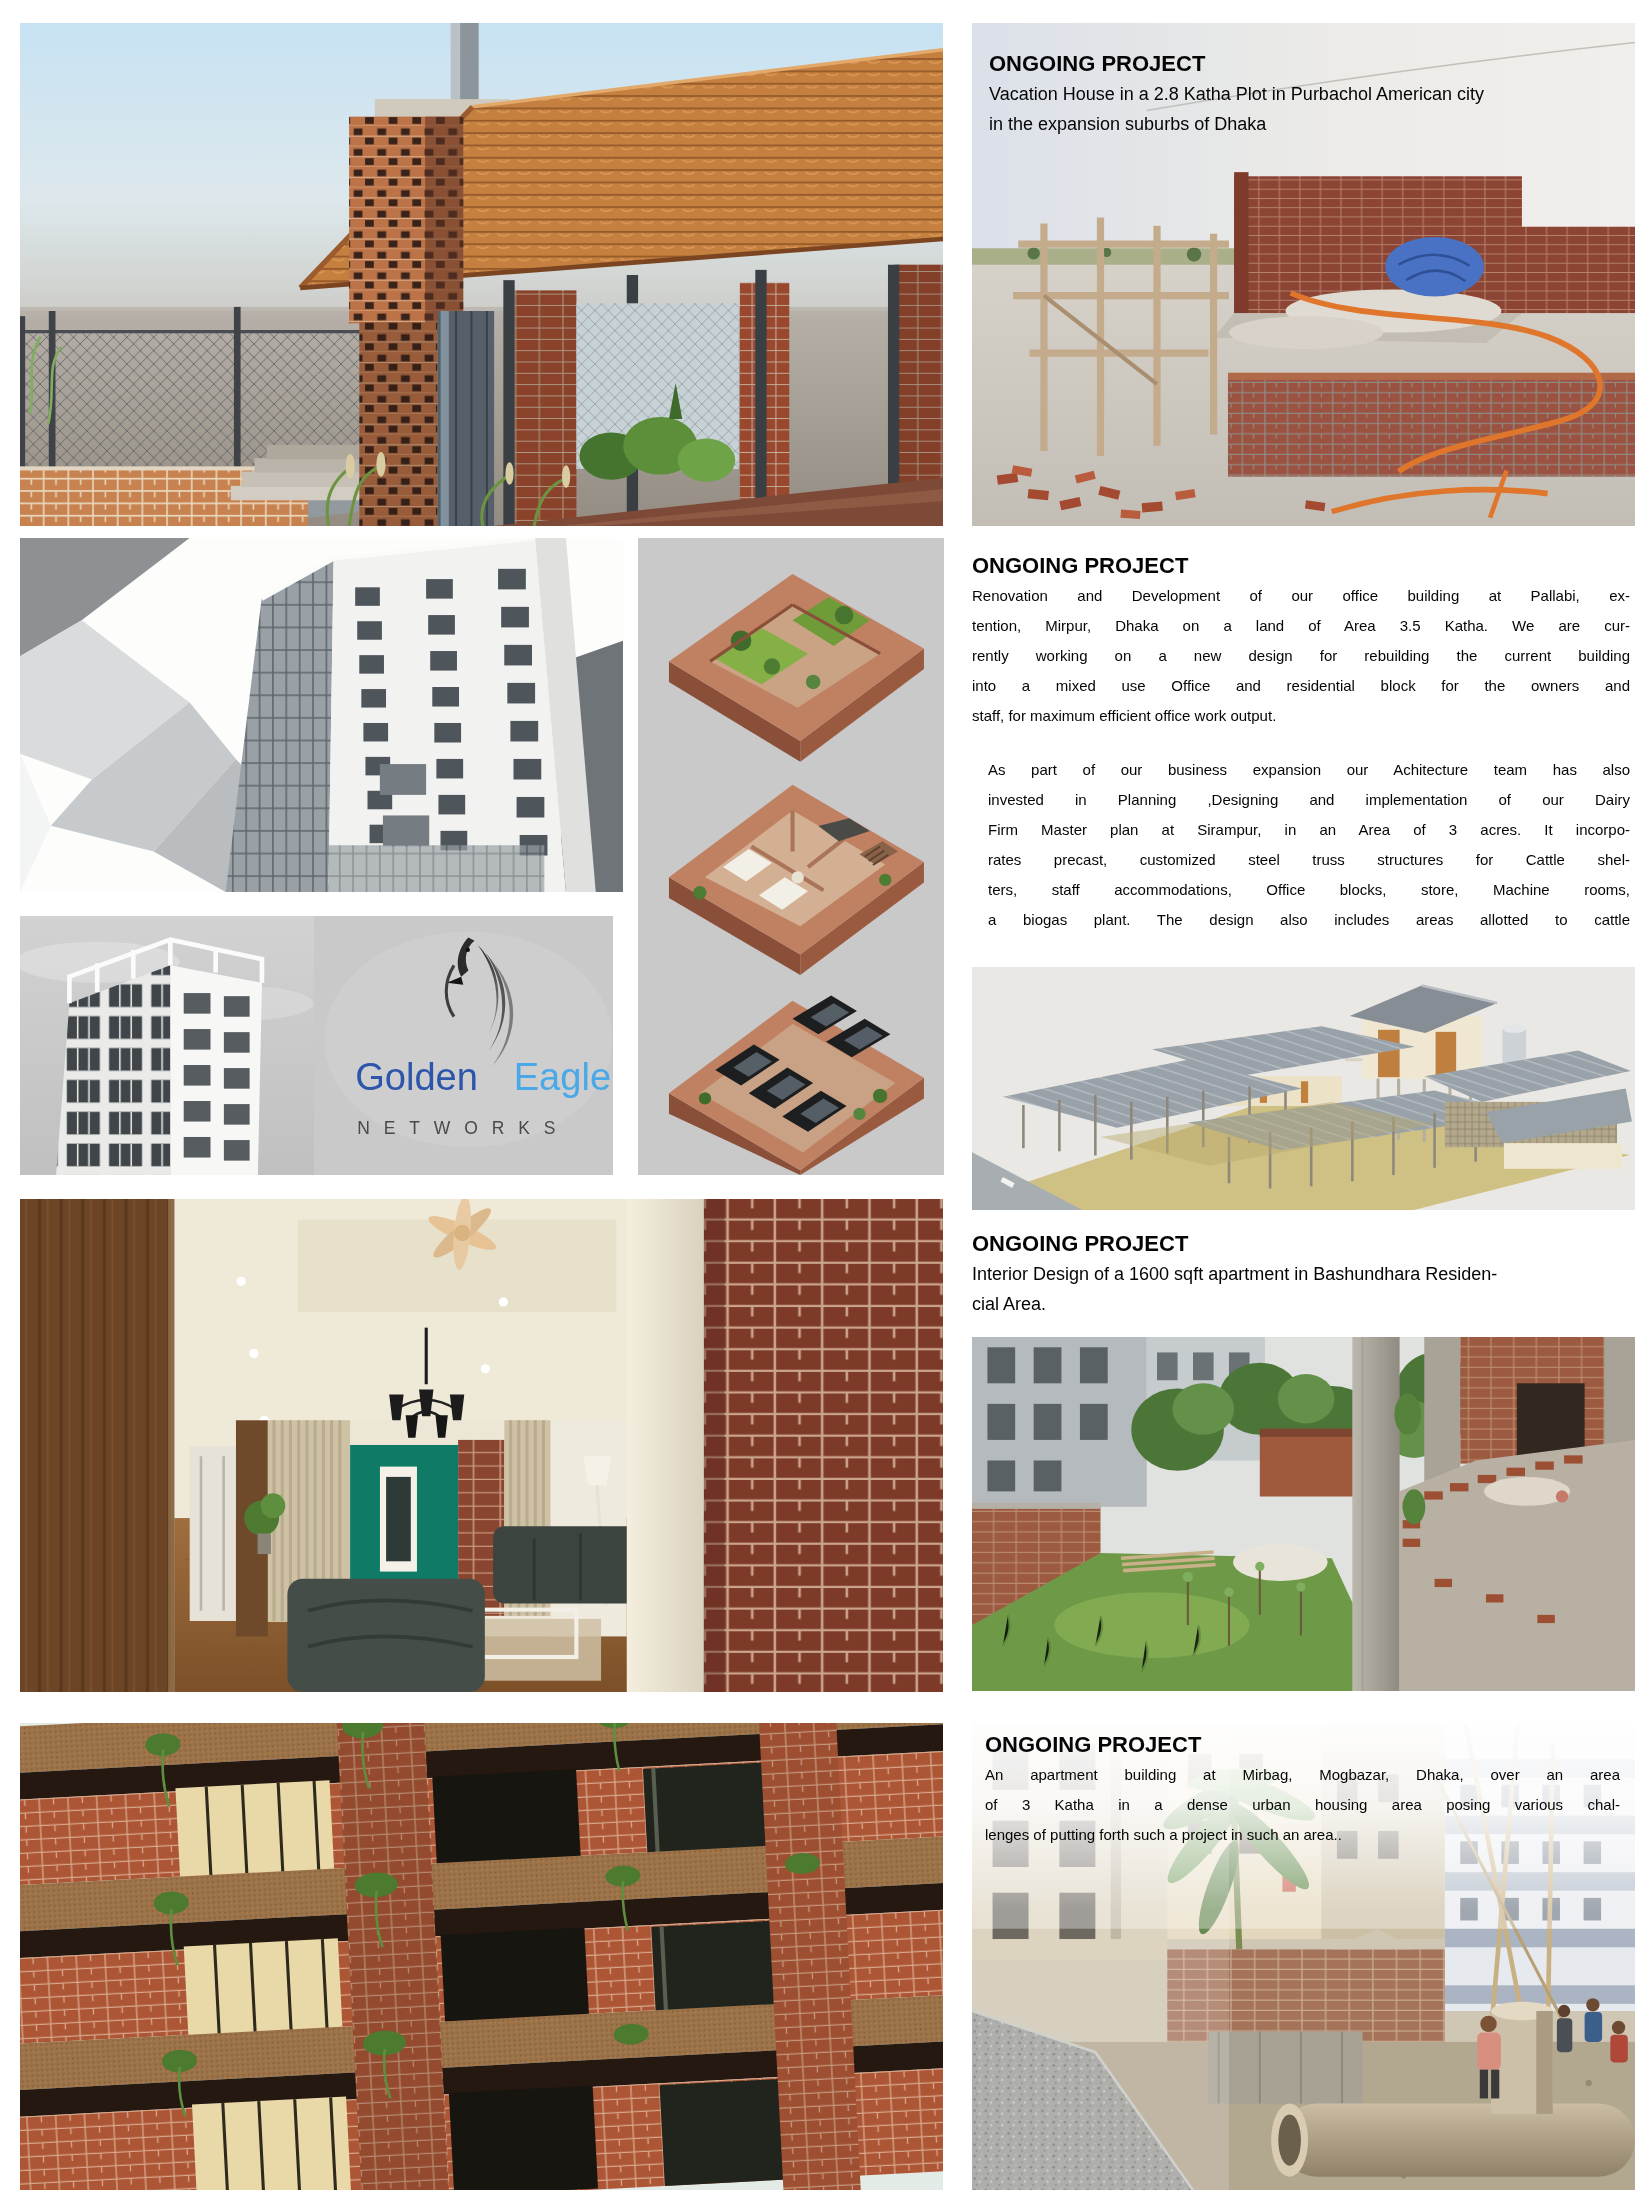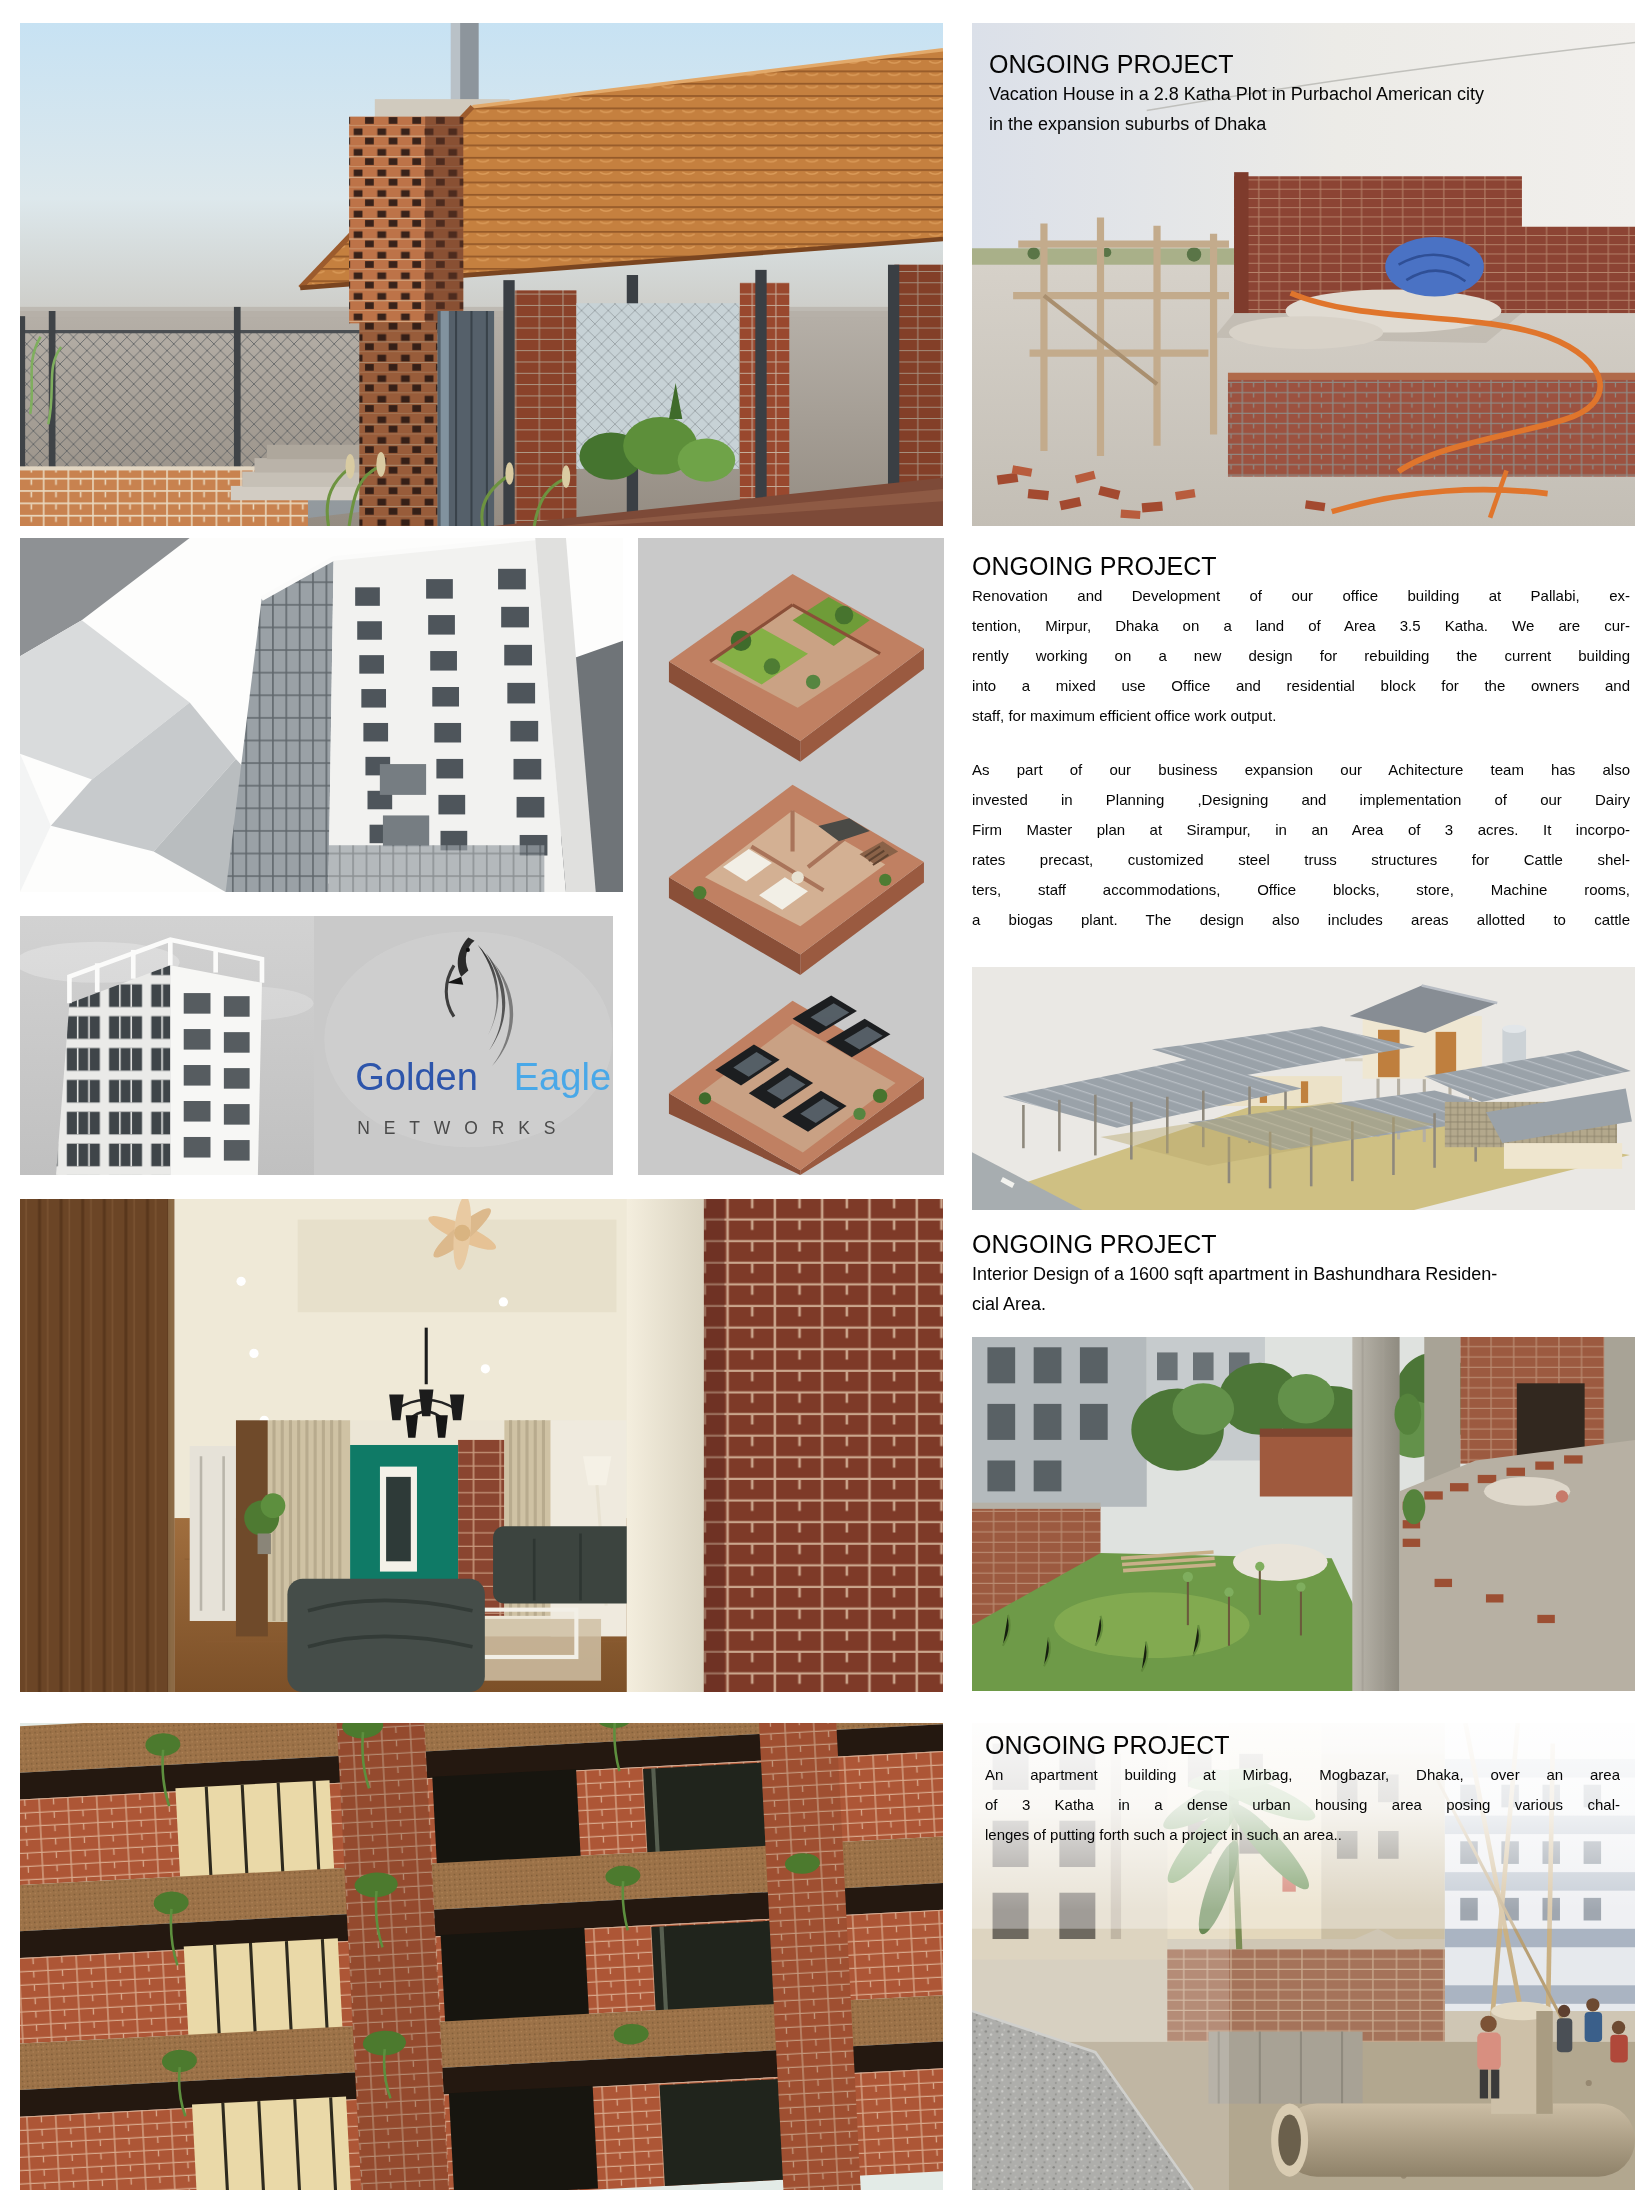--- a/index.html
+++ b/index.html
@@ -8,7 +8,7 @@
   .abs{position:absolute;}
   .imgbox{position:absolute;overflow:hidden;}
   .imgbox svg{display:block;width:100%;height:100%;}
-  .hd{font-size:25px;font-weight:400;line-height:30px;white-space:nowrap;}
+  .hd{font-size:22px;font-weight:700;line-height:30px;white-space:nowrap;}
   .par{font-size:18px;line-height:30px;}
   .par .ln{white-space:nowrap;}
   .jpar{font-size:15px;line-height:30px;}

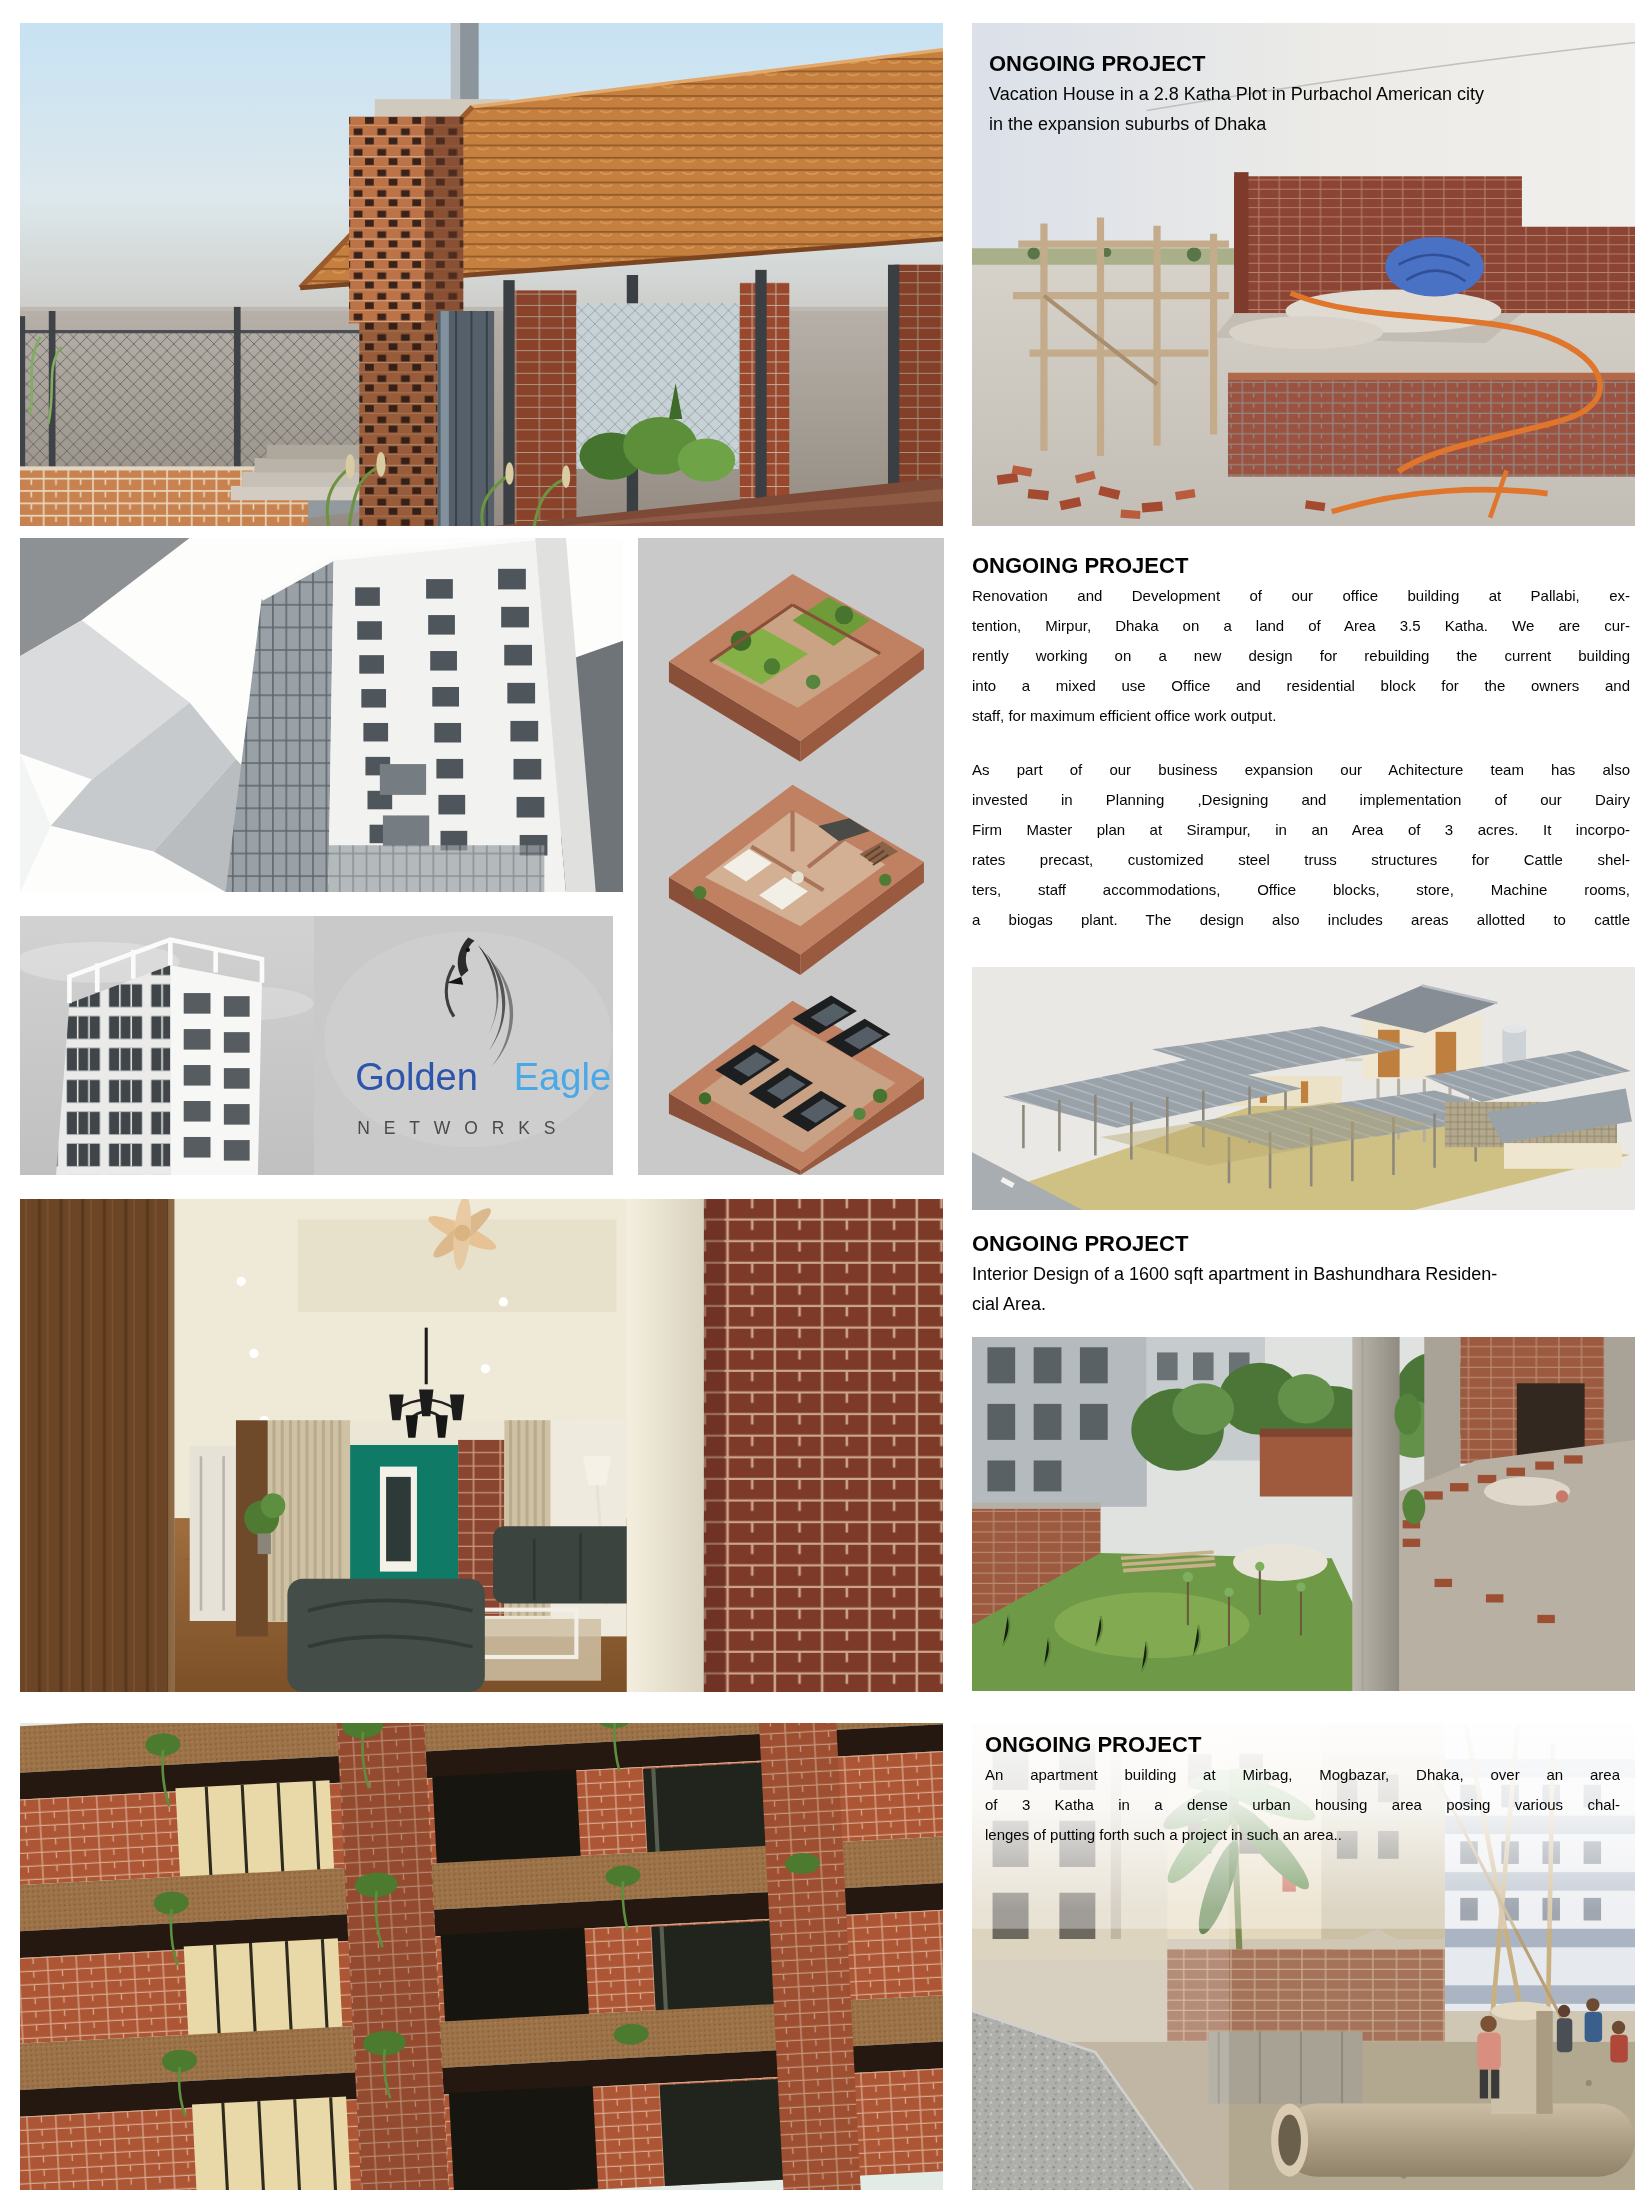--- a/index.html
+++ b/index.html
@@ -413,7 +413,7 @@
         <div class="ln">into a mixed use Office and residential block for the owners and</div>
         <div class="ln last">staff, for maximum efficient office work output.</div>
       </div>
-    <div class="jpar" style="margin-top:24px;">
+    <div class="jpar" style="margin-top:24px;margin-left:16px;">
         <div class="ln">As part of our business expansion our Achitecture team has also</div>
         <div class="ln">invested in Planning ,Designing and implementation of our Dairy</div>
         <div class="ln">Firm Master plan at Sirampur, in an Area of 3 acres. It incorpo-</div>

